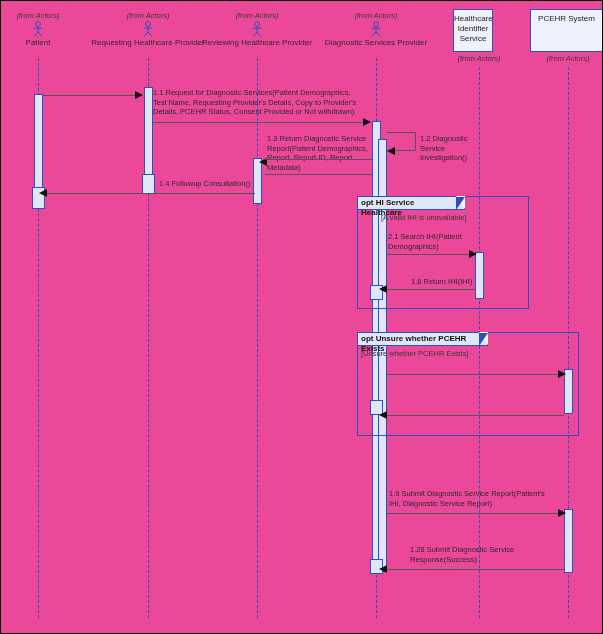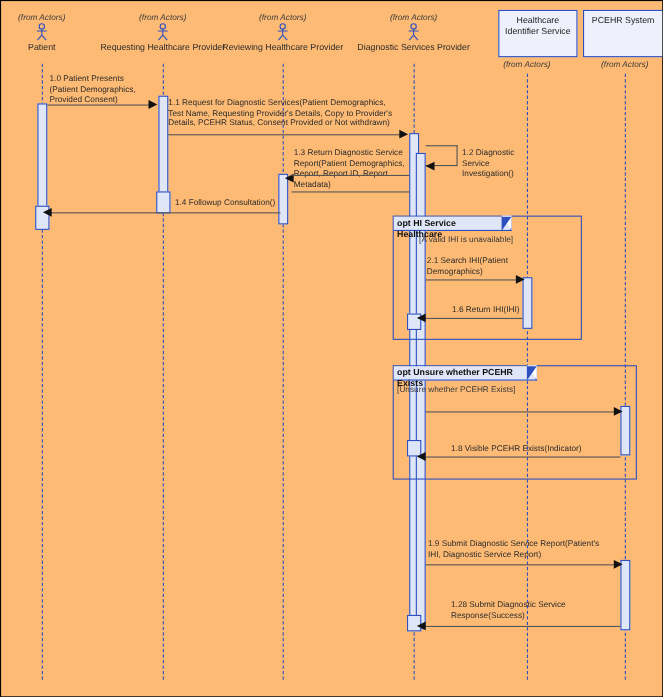--- a/index.html
+++ b/index.html
@@ -7,7 +7,7 @@
   #canvas{
     position:relative;
     width:603px;height:634px;
-    background:#fdba74;
+    background:#ec4899;
     border:1px solid #000000;
     box-sizing:border-box;
     overflow:hidden;

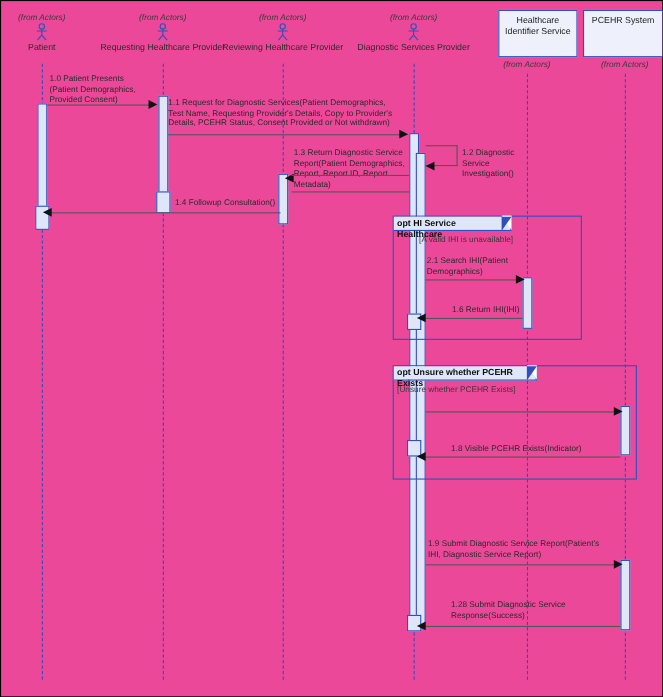--- a/index.html
+++ b/index.html
@@ -170,7 +170,7 @@
     <div class="nm">Diagnostic Services Provider</div>
   </div>
 
-  <div class="sysbox" style="left:452px;top:8px;width:72px;height:43px;">
+  <div class="sysbox" style="left:452px;top:8px;width:40px;height:43px;">
     <span>Healthcare Identifier Service</span>
   </div>
   <div class="sysfrom" style="left:418px;top:53px;">(from Actors)</div>

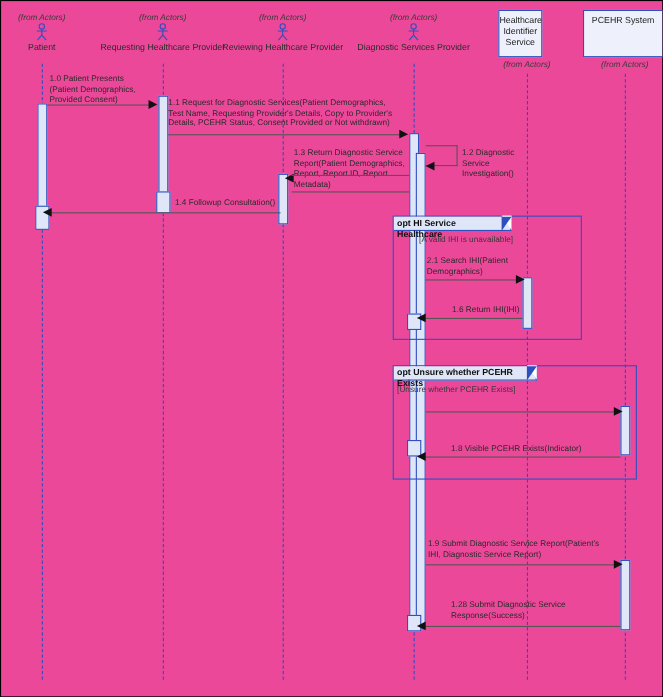--- a/index.html
+++ b/index.html
@@ -216,9 +216,6 @@
   <div class="fragcorner" style="left:478px;top:332px;"></div>
   <div class="guard" style="left:360px;top:348px;">[Unsure whether PCEHR Exists]</div>
 
-  <div class="mlabel" style="left:44px;top:66px;width:110px;">1.0 Patient Presents
-(Patient Demographics,
-Provided Consent)</div>
   <div class="msg" style="left:42px;top:94px;width:93px;"></div>
   <div class="head r" style="left:134px;top:90px;"></div>
 

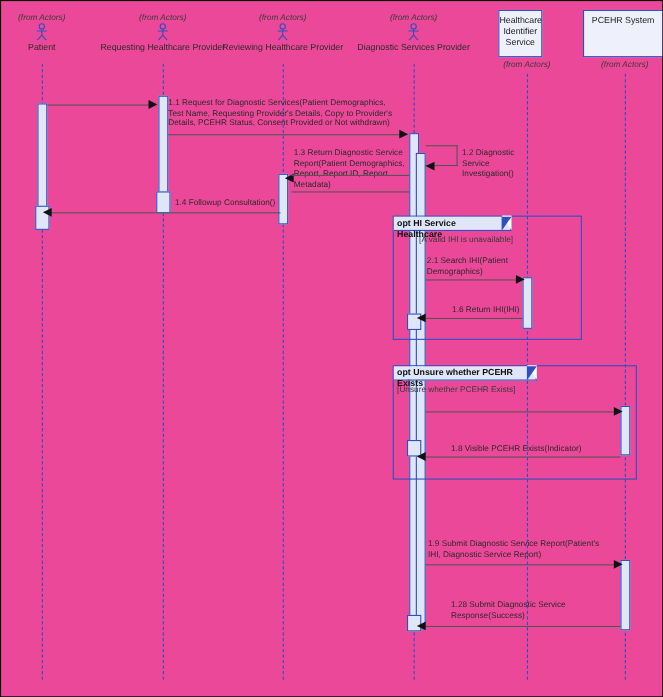--- a/index.html
+++ b/index.html
@@ -255,7 +255,6 @@
   <div class="msg" style="left:386px;top:373px;width:173px;"></div>
   <div class="head r" style="left:557px;top:369px;"></div>
 
-  <div class="mlabel" style="left:409px;top:402px;width:170px;">1.8 Visible PCEHR Exists(Indicator)</div>
   <div class="msg" style="left:382px;top:414px;width:181px;"></div>
   <div class="head l" style="left:378px;top:410px;"></div>
 

